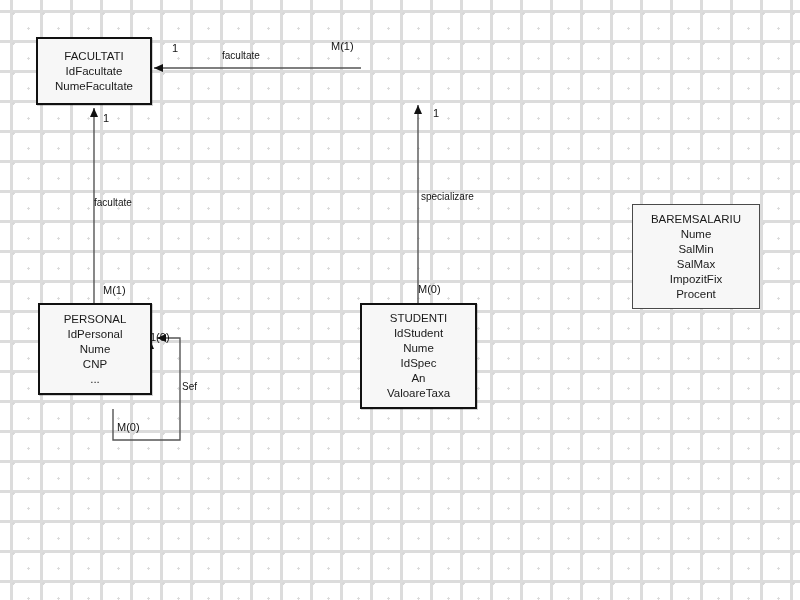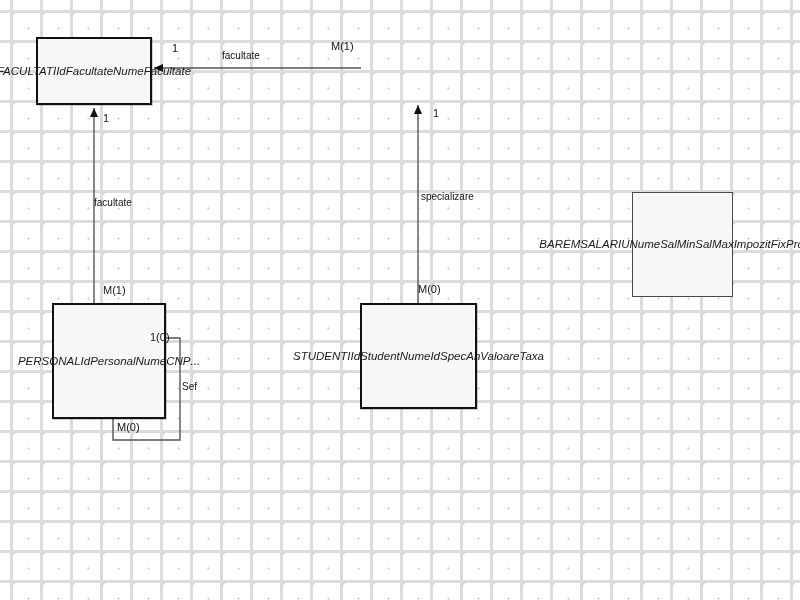--- a/index.html
+++ b/index.html
@@ -43,14 +43,13 @@
     box-sizing: border-box;
     background: #f7f7f7;
     display: flex;
-    flex-direction: row;
+    flex-direction: column;
     align-items: center;
     justify-content: center;
     font-size: 11.5px;
     line-height: 15px;
     color: #1a1a1a;
     text-align: center;
-    font-style: italic;
   }
   .entity.thick {
     border: 2.5px solid #111111;

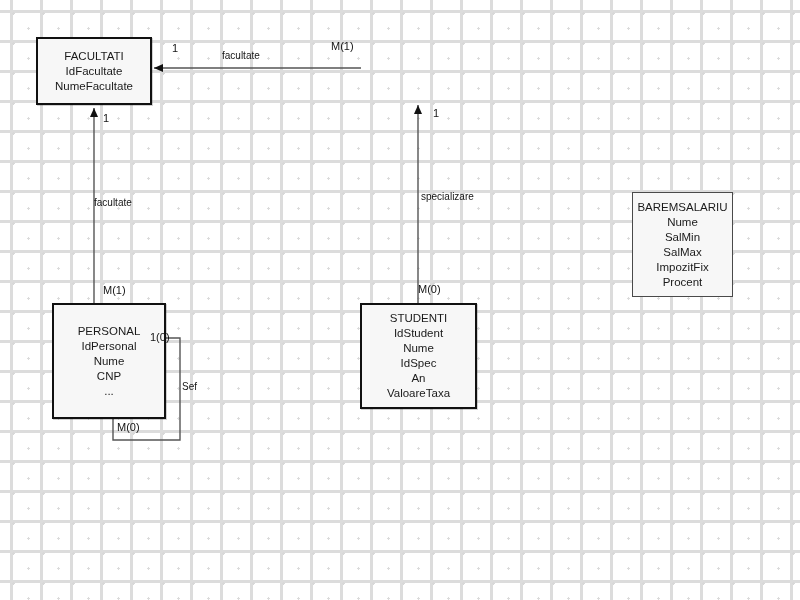--- a/index.html
+++ b/index.html
@@ -135,7 +135,7 @@
     <div class="ent-attr">ValoareTaxa</div>
   </div>
 
-  <div class="entity thin" style="left:632px; top:192px; width:101px; height:105px;">
+  <div class="entity thin" style="left:632px; top:204px; width:128px; height:105px;">
     <div class="ent-name">BAREMSALARIU</div>
     <div class="ent-attr">Nume</div>
     <div class="ent-attr">SalMin</div>

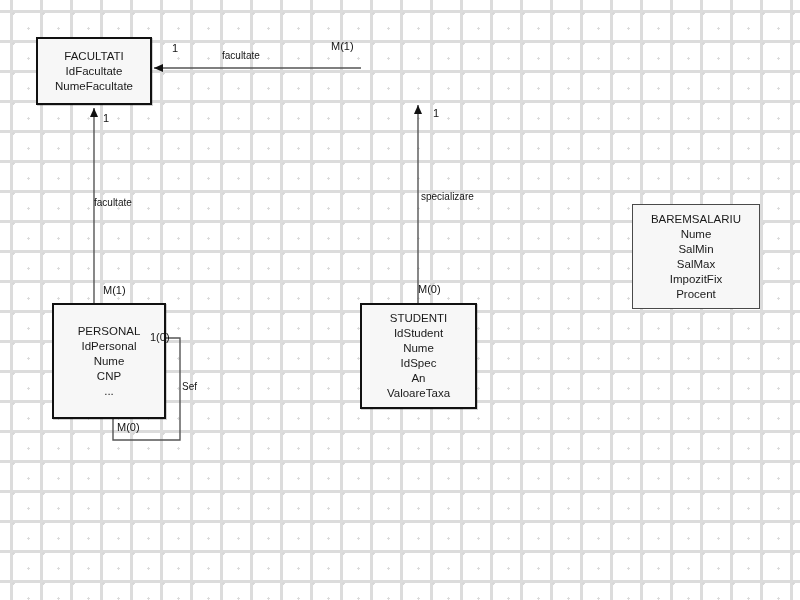--- a/index.html
+++ b/index.html
@@ -118,7 +118,7 @@
   </div>
 
 
-  <div class="entity thick" style="left:52px; top:303px; width:114px; height:116px;">
+  <div class="entity thick" style="left:38px; top:303px; width:114px; height:92px;">
     <div class="ent-name">PERSONAL</div>
     <div class="ent-attr">IdPersonal</div>
     <div class="ent-attr">Nume</div>

